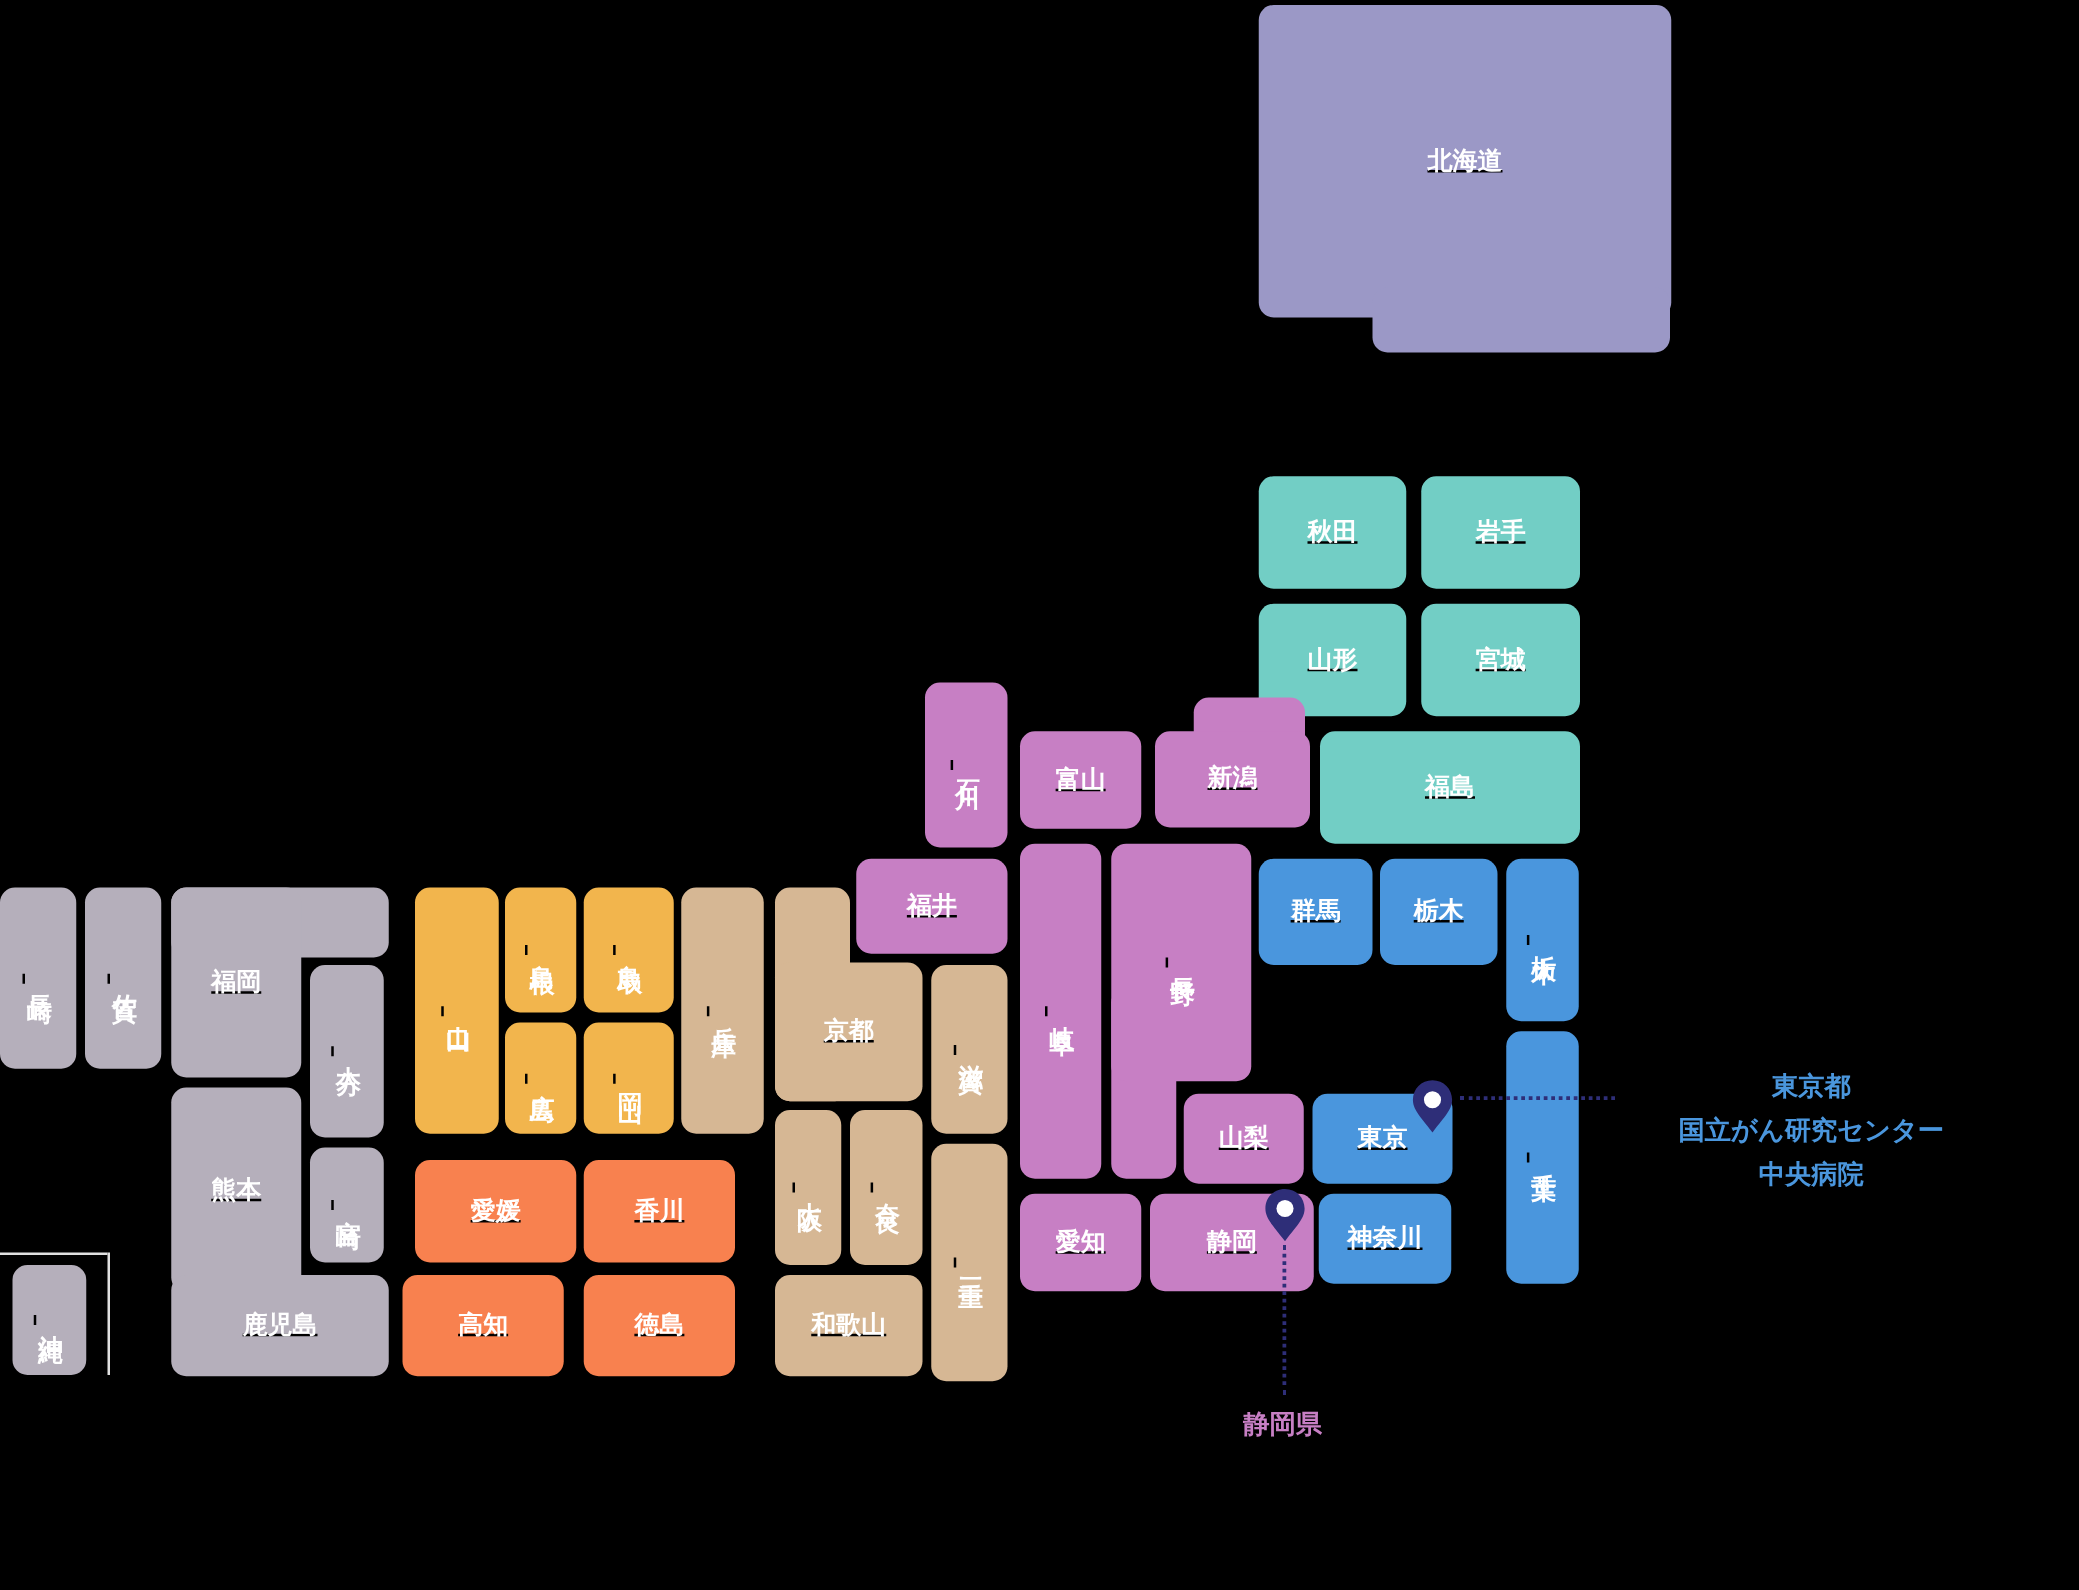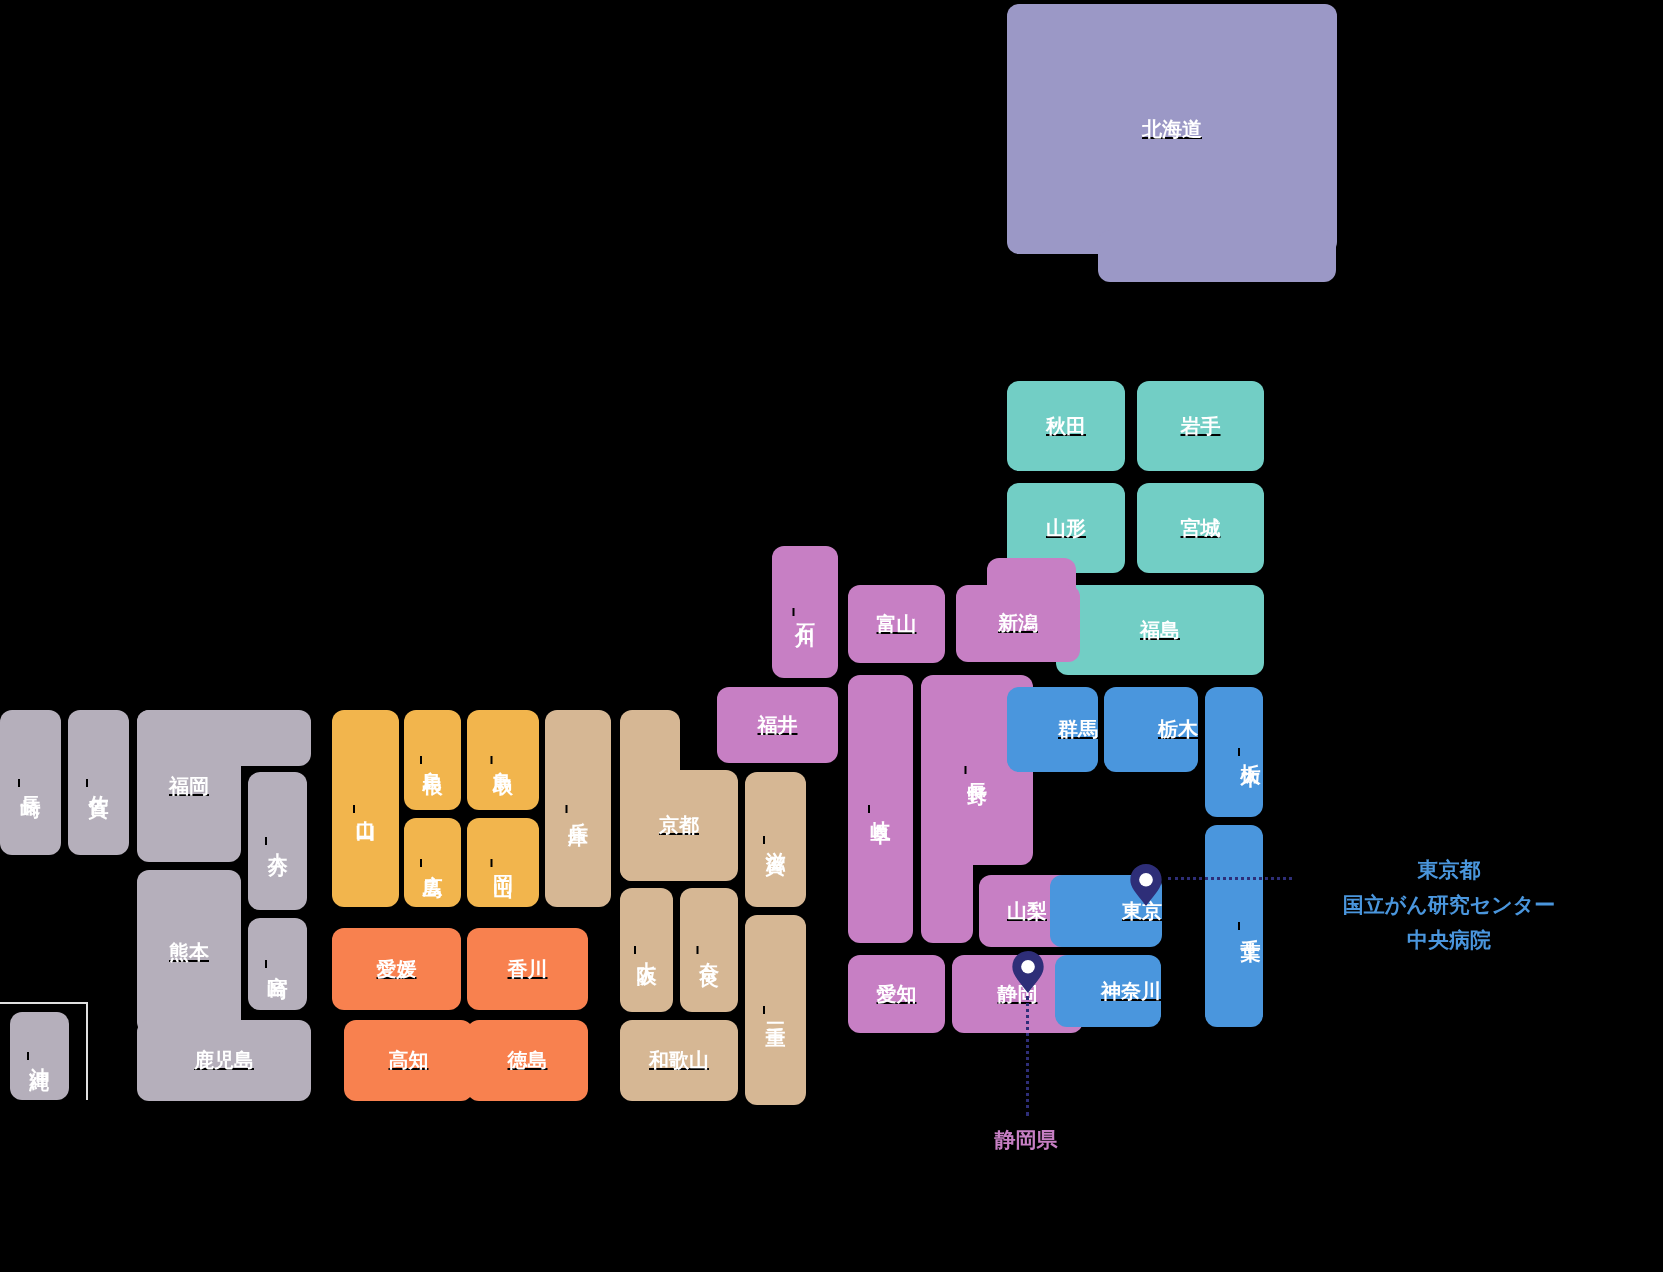--- a/index.html
+++ b/index.html
@@ -14,7 +14,7 @@
   .r-hokkaido{background:var(--hokkaido);}
   .r-tohoku{background:var(--tohoku);}
   .r-kanto{background:var(--kanto);justify-content:flex-end;}
-  .r-chubu{background:var(--chubu);margin-left:32px;}
+  .r-chubu{background:var(--chubu);}
   .r-kansai{background:var(--kansai);}
   .r-chugoku{background:var(--chugoku);}
   .r-shikoku{background:var(--shikoku);}

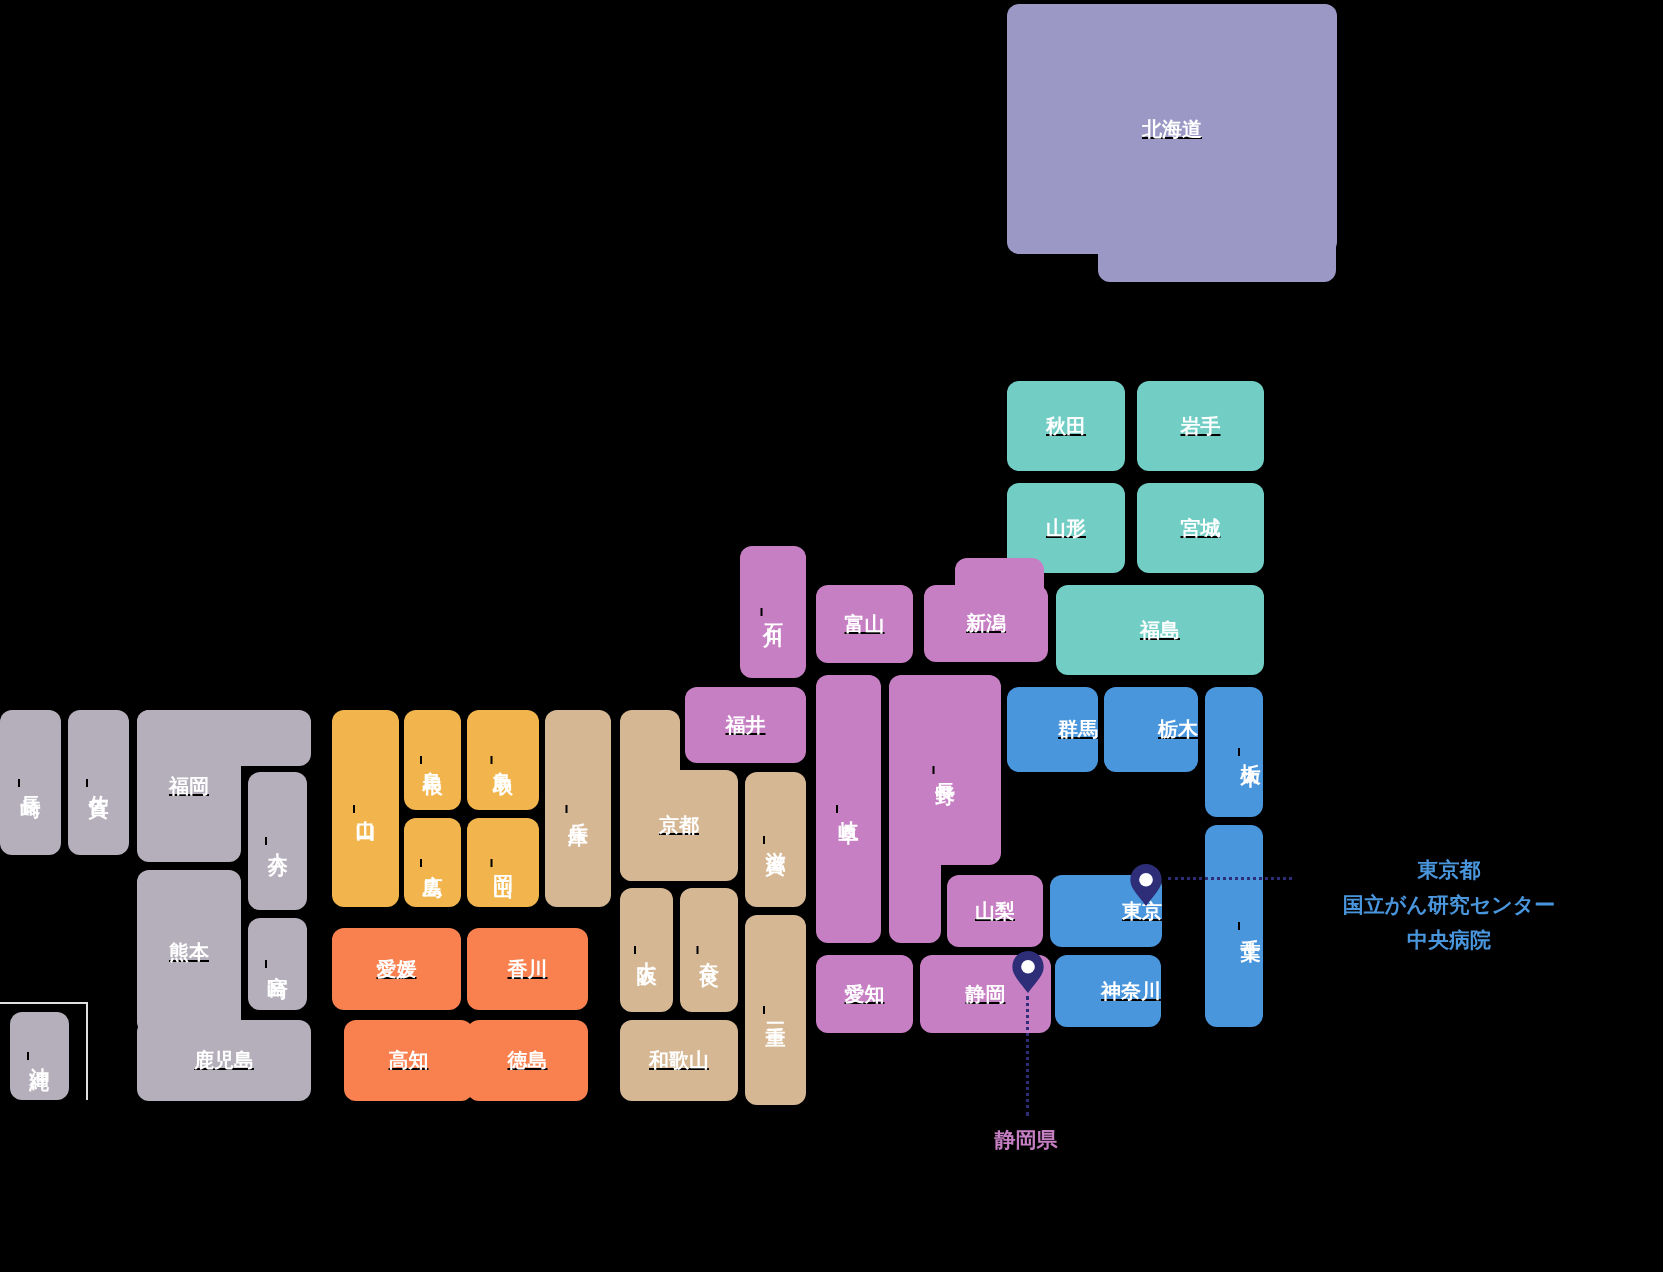--- a/index.html
+++ b/index.html
@@ -13,7 +13,7 @@
   .vert{writing-mode:vertical-rl;text-orientation:upright;letter-spacing:4px;}
   .r-hokkaido{background:var(--hokkaido);}
   .r-tohoku{background:var(--tohoku);}
-  .r-kanto{background:var(--kanto);justify-content:flex-end;}
+  .r-kanto{background:var(--kanto);}
   .r-chubu{background:var(--chubu);}
   .r-kansai{background:var(--kansai);}
   .r-chugoku{background:var(--chugoku);}

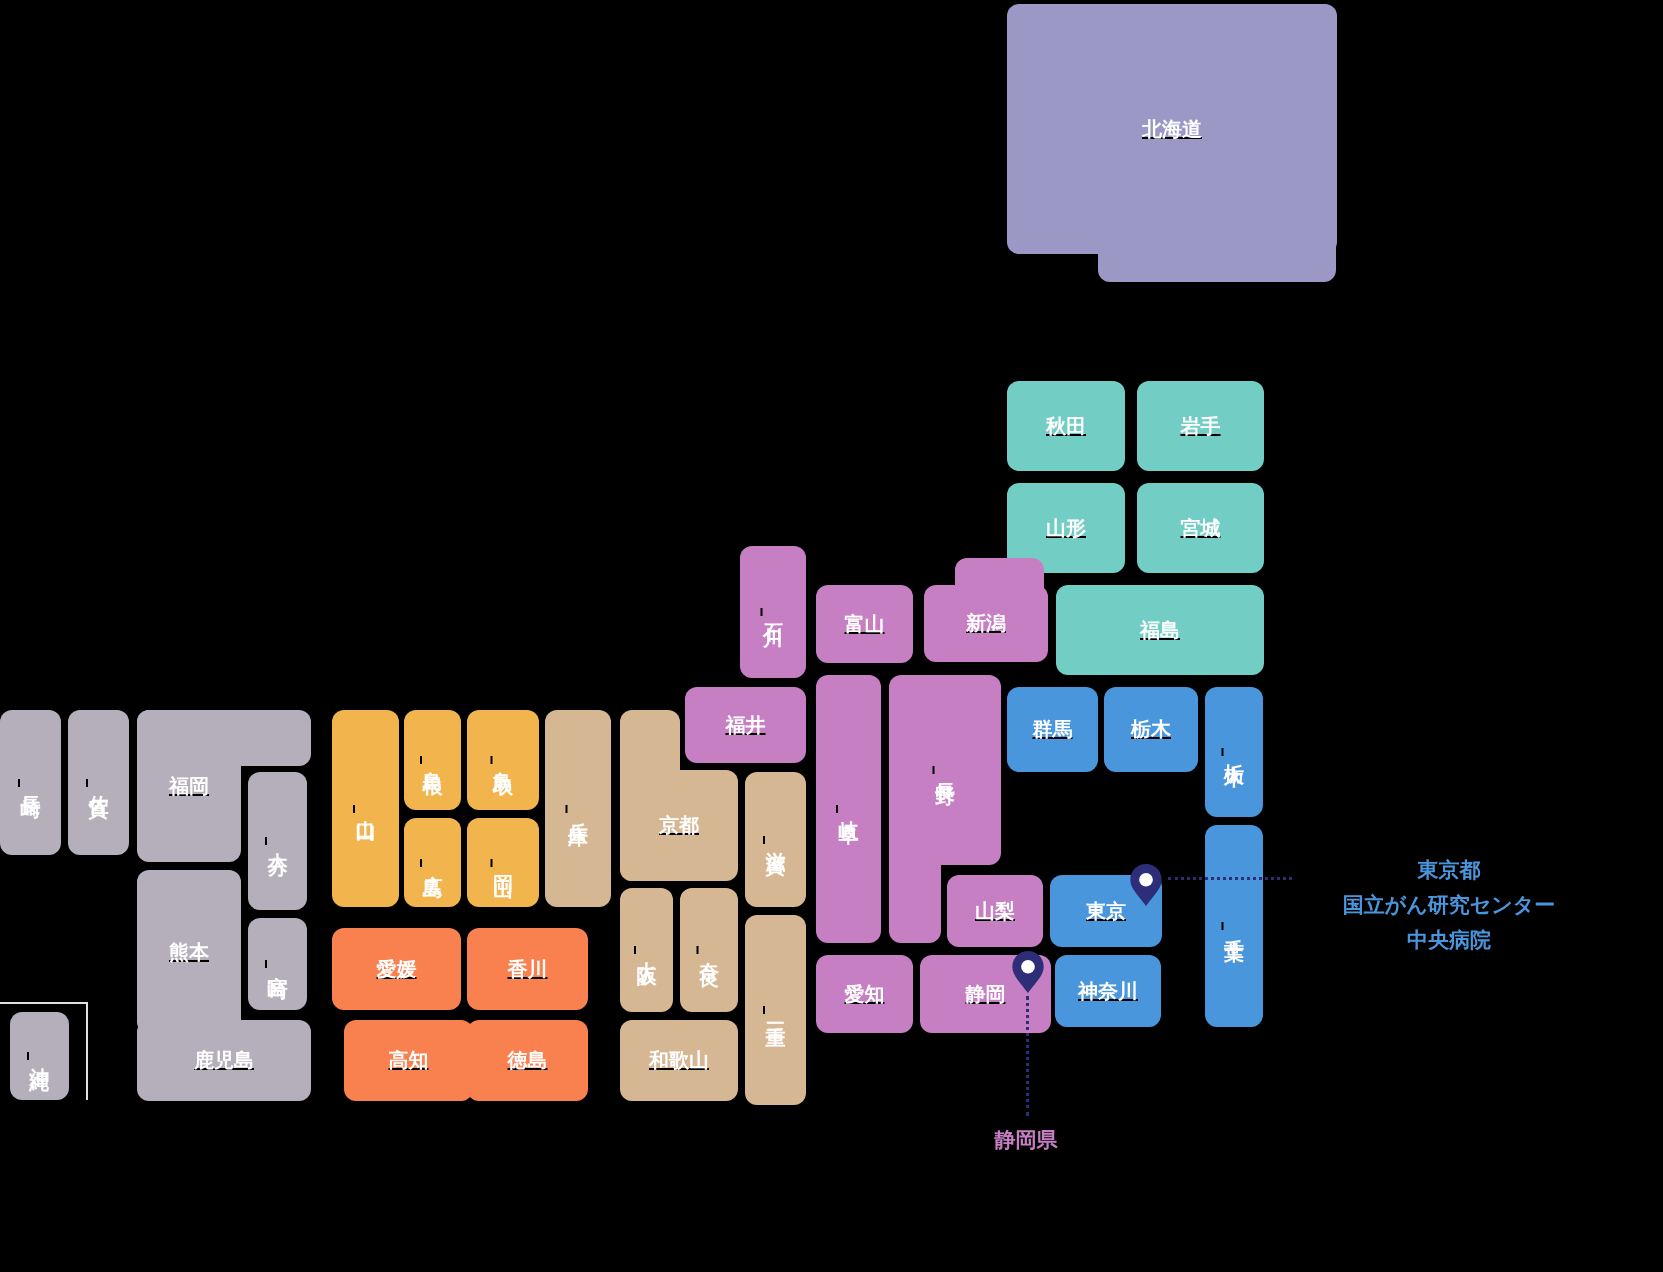--- a/index.html
+++ b/index.html
@@ -149,7 +149,7 @@
   <div class="tile r-shikoku" style="left:467px;top:928px;width:121px;height:82px">
     <span class="lbl">香川</span>
   </div>
-  <div class="tile r-shikoku" style="left:344px;top:1020px;width:129px;height:81px">
+  <div class="tile r-shikoku" style="left:322px;top:1020px;width:129px;height:81px">
     <span class="lbl">高知</span>
   </div>
   <div class="tile r-shikoku" style="left:467px;top:1020px;width:121px;height:81px">

